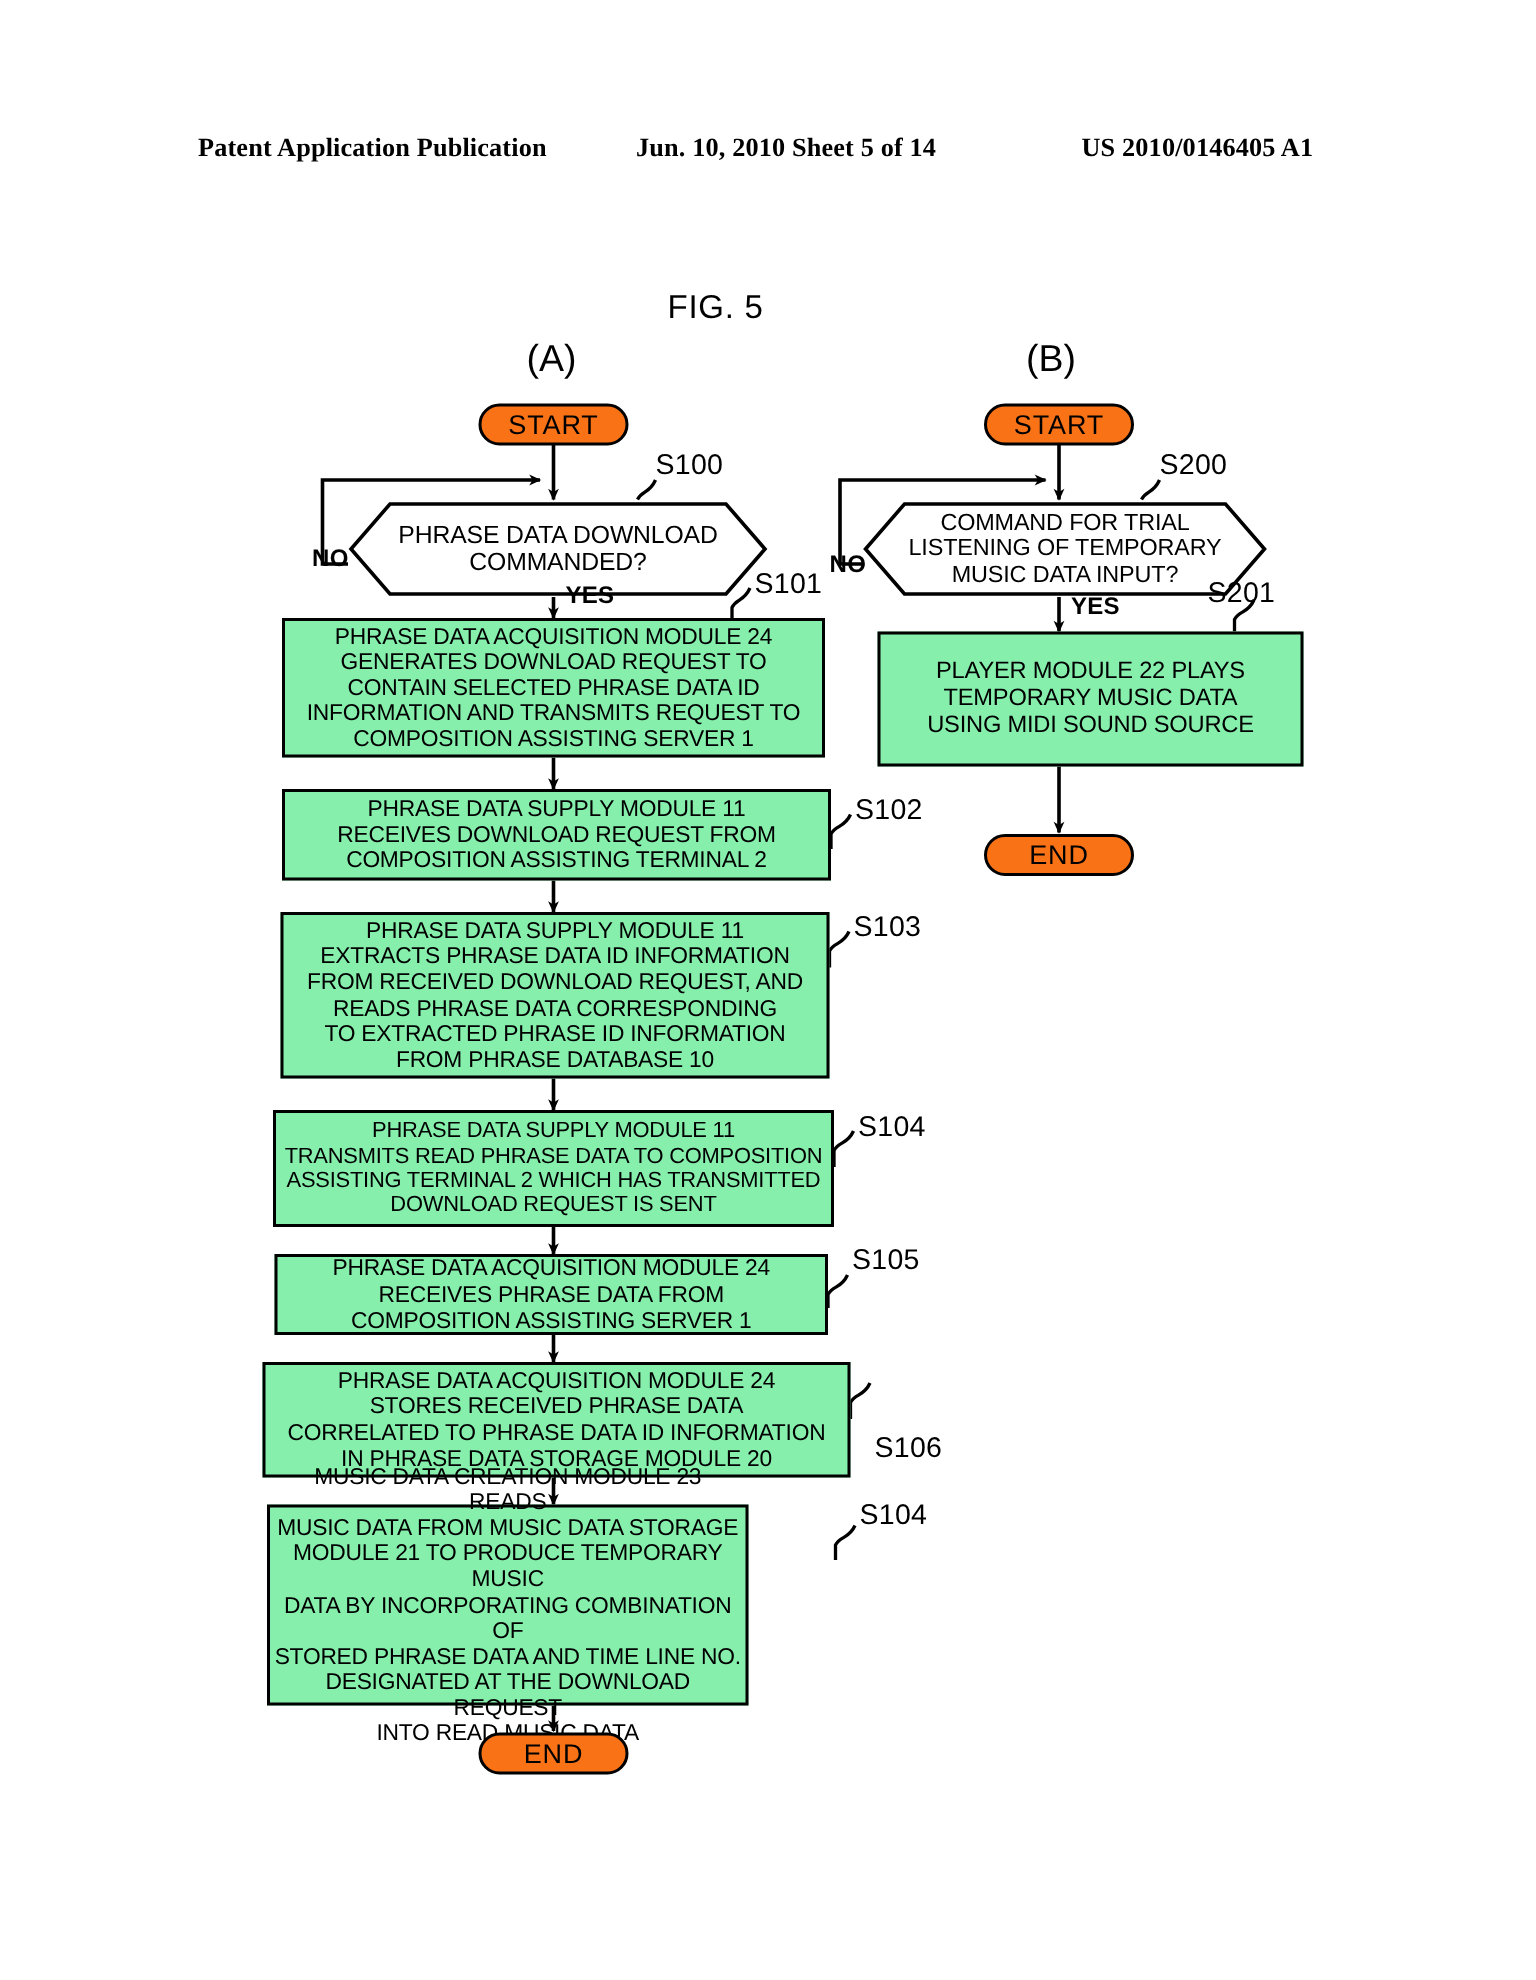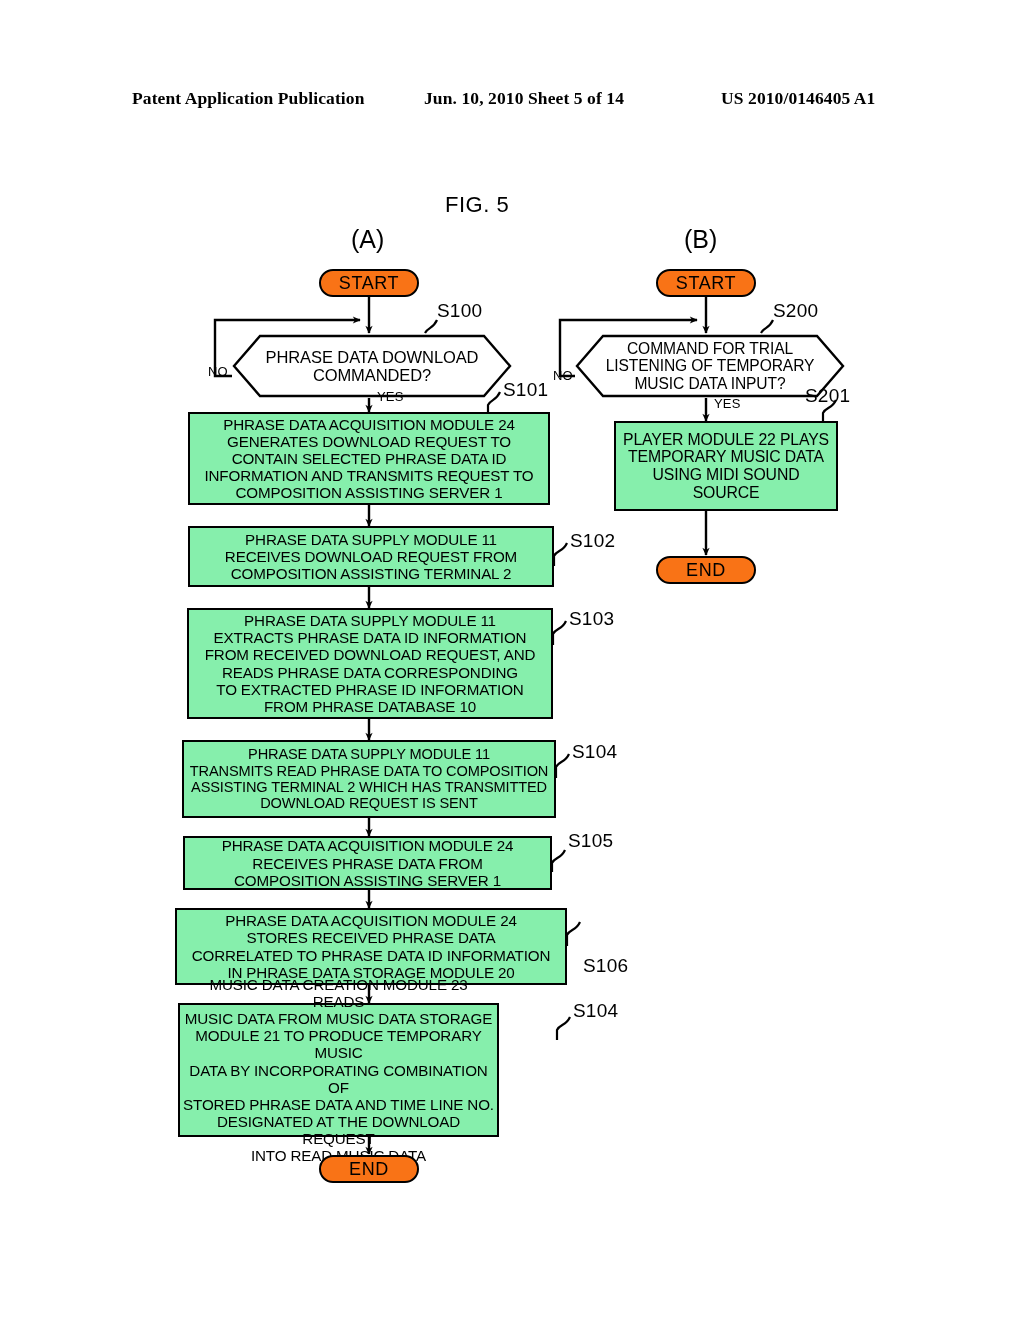--- a/index.html
+++ b/index.html
@@ -108,9 +108,10 @@
   
   .branch-label {
     position: absolute;
-    font-size: 13px;
+    font-size: 16px;
     letter-spacing: 0.2px;
     white-space: nowrap;
+    font-weight: bold;
   }
 
   

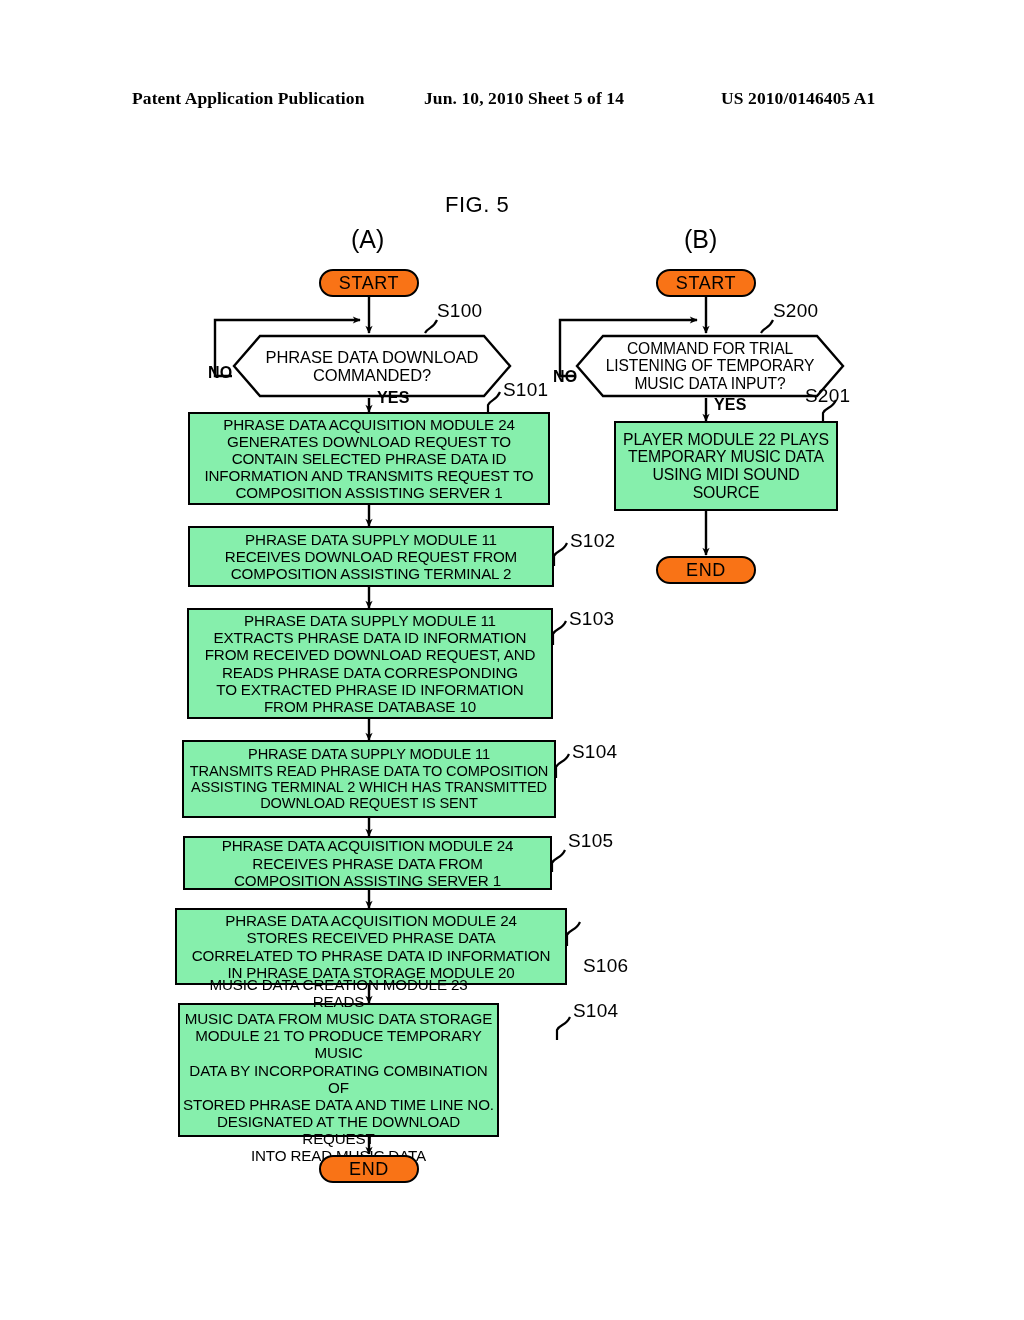--- a/index.html
+++ b/index.html
@@ -289,7 +289,7 @@
 <div class="branch-label" style="left:553px; top:368px;">NO</div>
 <div class="branch-label" style="left:714px; top:396px;">YES</div>
 
-<div class="node" style="left:614px; top:421px; width:224px; height:90px; font-size:15.8px;">
+<div class="node" style="left:585px; top:421px; width:284px; height:90px; font-size:15.8px;">
   <span>PLAYER MODULE 22 PLAYS
 TEMPORARY MUSIC DATA
 USING MIDI SOUND SOURCE</span>

